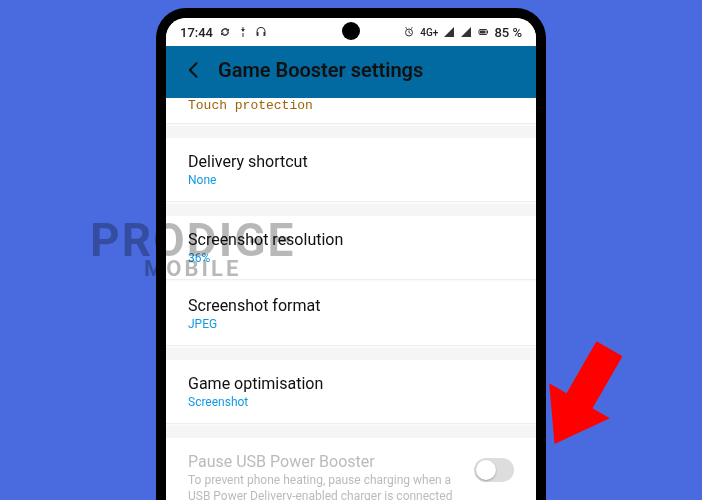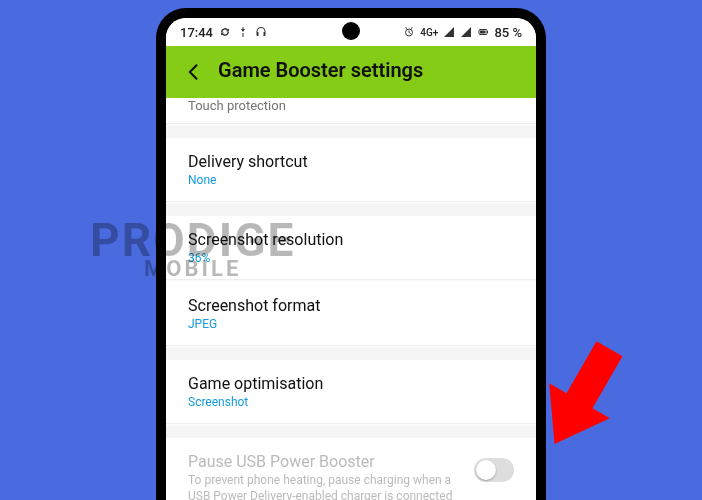--- a/index.html
+++ b/index.html
@@ -52,10 +52,10 @@
   .sb-ico { width:12px; height:12px; display:inline-block; }
   .titlebar {
     display: flex;
-    align-items: flex-end;
+    align-items: center;
     gap: 14px;
     padding: 12px 18px 16px;
-    background: #84cc16;
+    background: #0369a1;
   }
   .title {
     font-size: 20px;

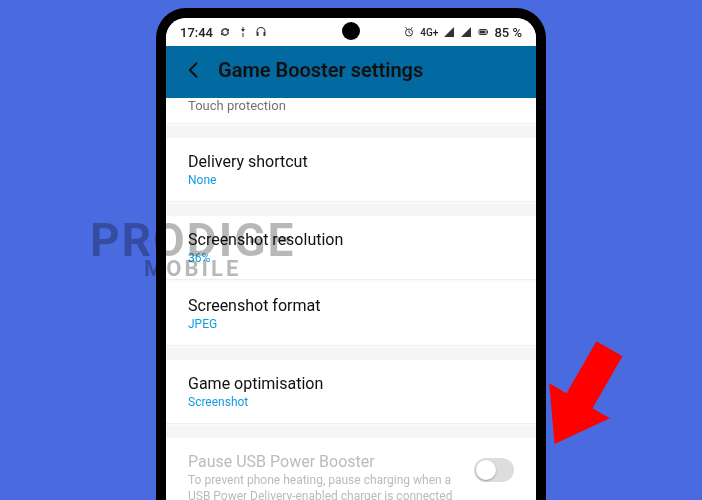--- a/index.html
+++ b/index.html
@@ -77,7 +77,7 @@
   .item-desc { font-size: 12px; color: #bbb; line-height: 1.3; }
   .item.disabled .item-title { color: #bbb; }
   .item.truncated { padding-top:0; padding-bottom: 10px; }
-  .item.truncated .item-sub { color:#737373; font-size: 13px; }
+  .item.truncated .item-sub { color:#a16207; font-size: 13px; font-family: Liberation Mono, monospace; }
   .row { display:flex; justify-content: space-between; align-items:flex-start; }
   .toggle {
     width: 40px; height: 24px;

